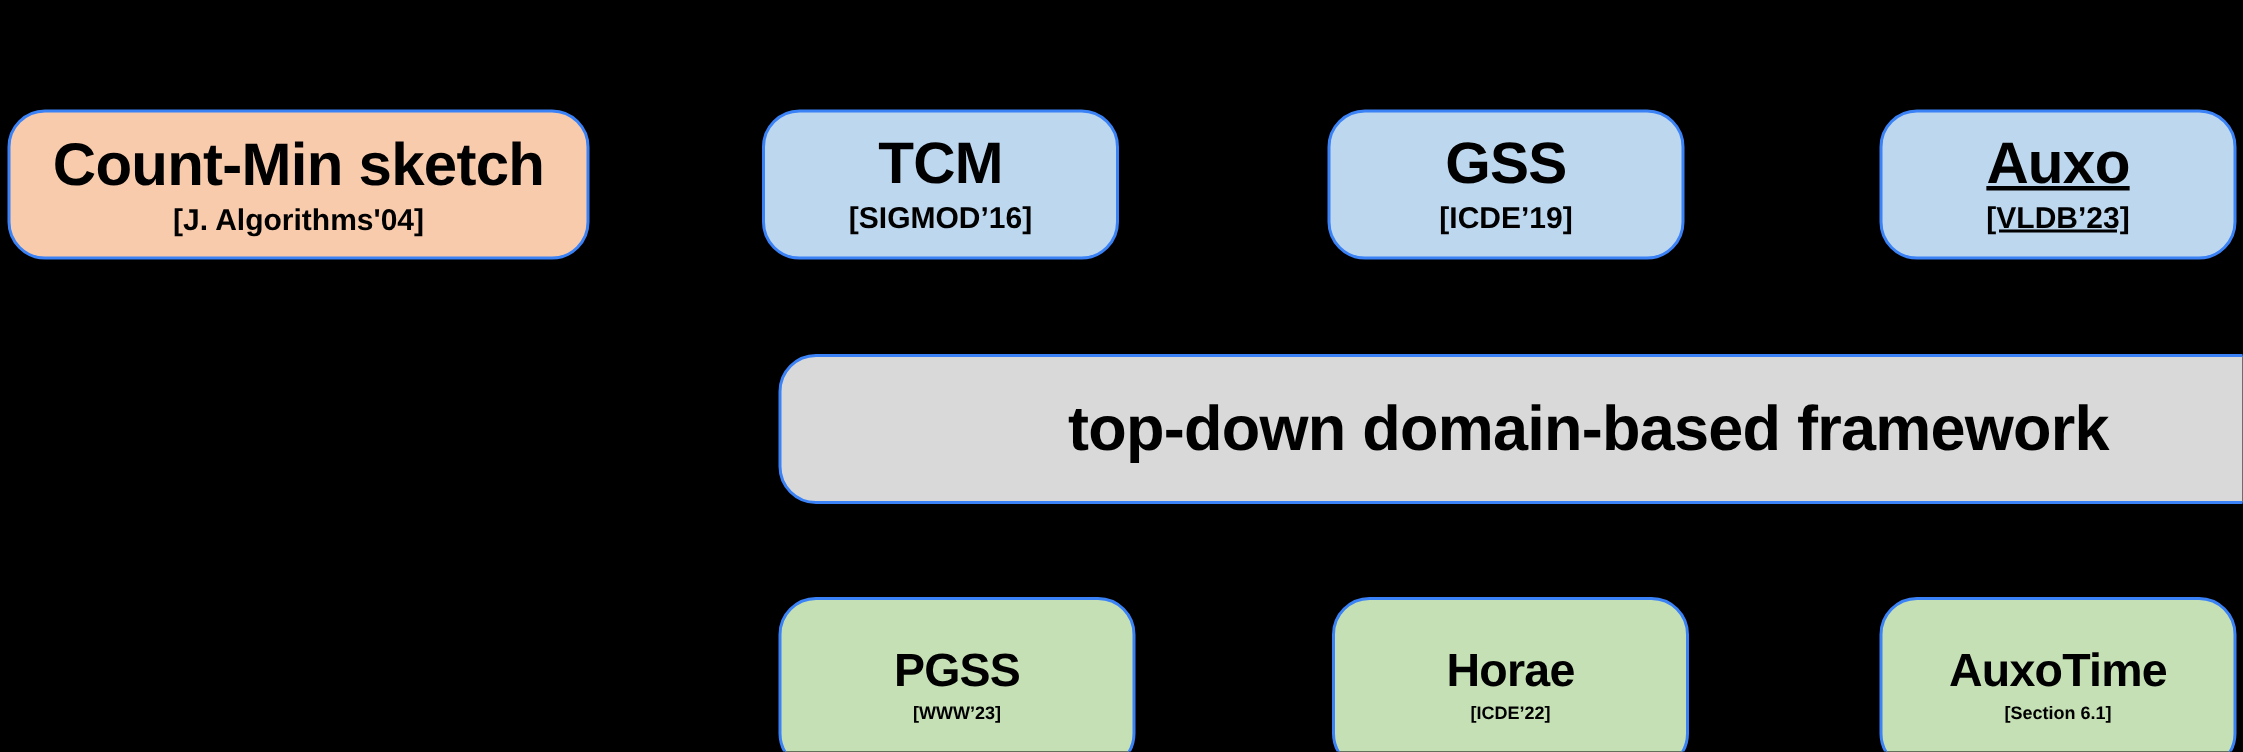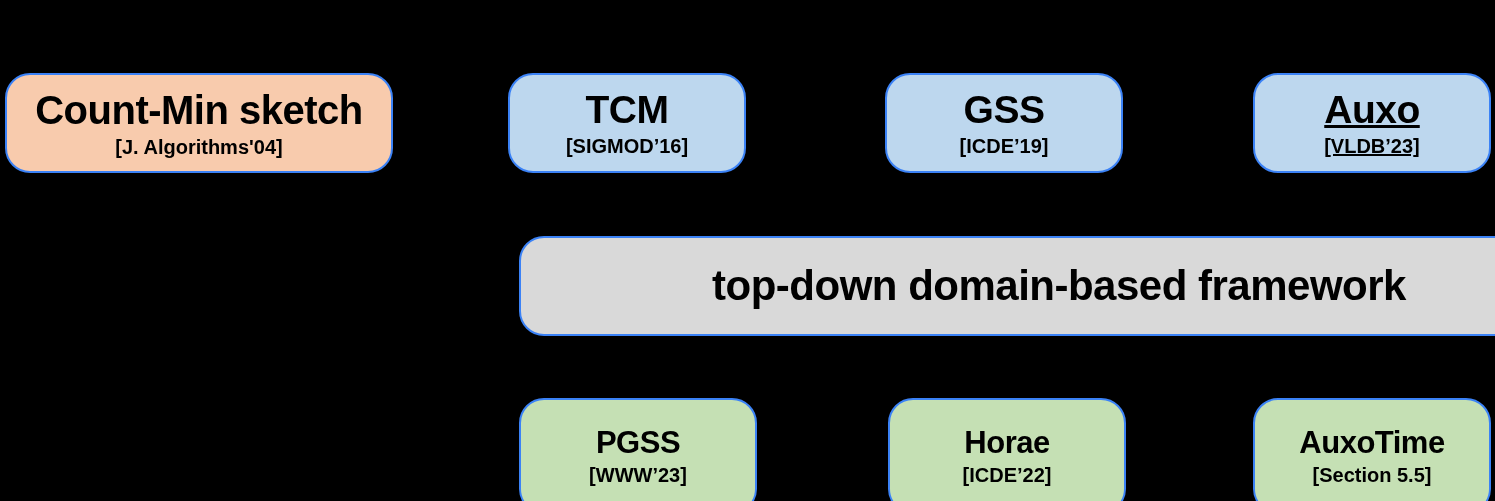--- a/index.html
+++ b/index.html
@@ -98,7 +98,7 @@
     text-align: center;
   }
   .row-bottom .venue {
-    font-size: 20px;
+    font-size: 12px;
   }
   .n-pgss     { left: 519px;  width: 238px; }
   .n-horae    { left: 888px;  width: 238px; }

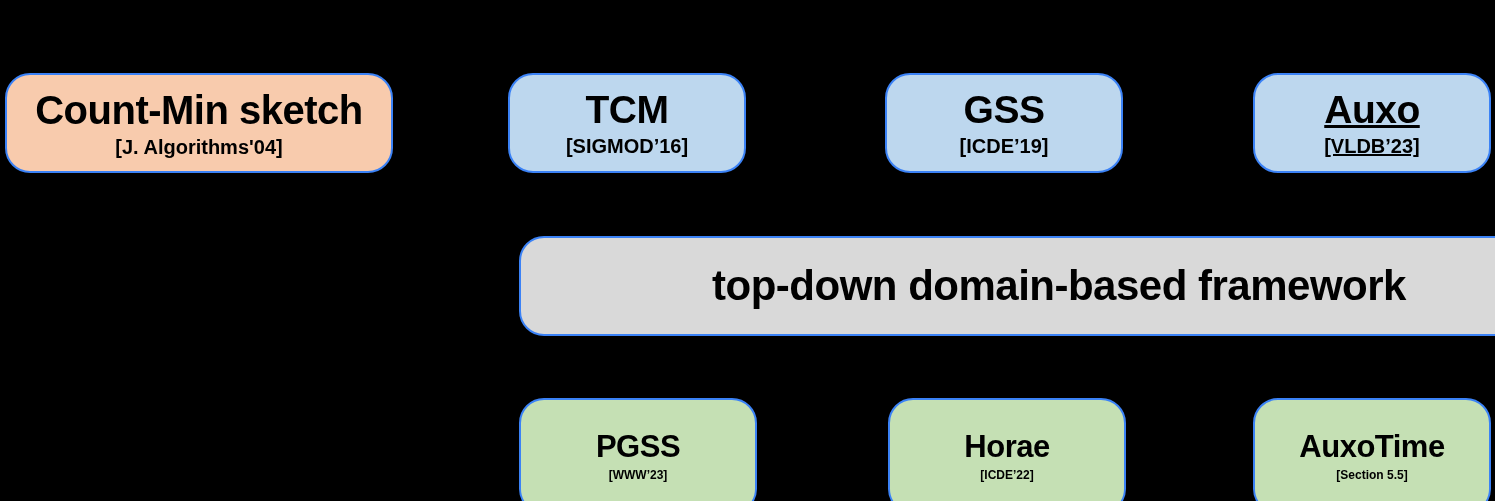--- a/index.html
+++ b/index.html
@@ -160,7 +160,7 @@
 
   <div class="node row-bottom n-auxotime">
     <div class="title">AuxoTime</div>
-    <div class="venue">[Section 5.5]</div>
+    <div class="venue">[Section 6.1]</div>
   </div>
 
 </div>

